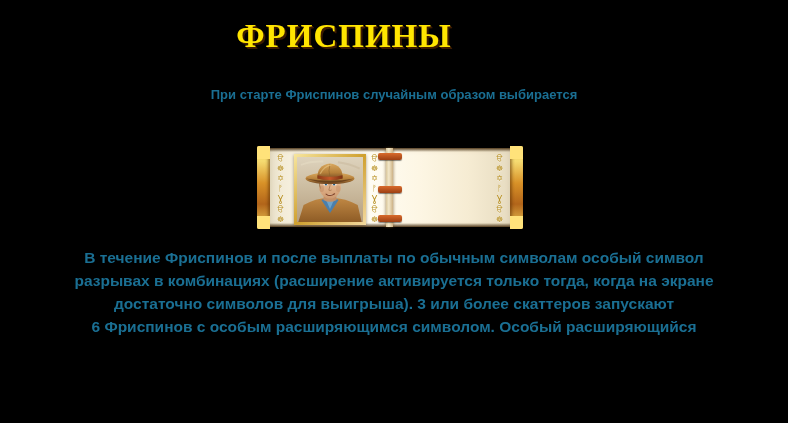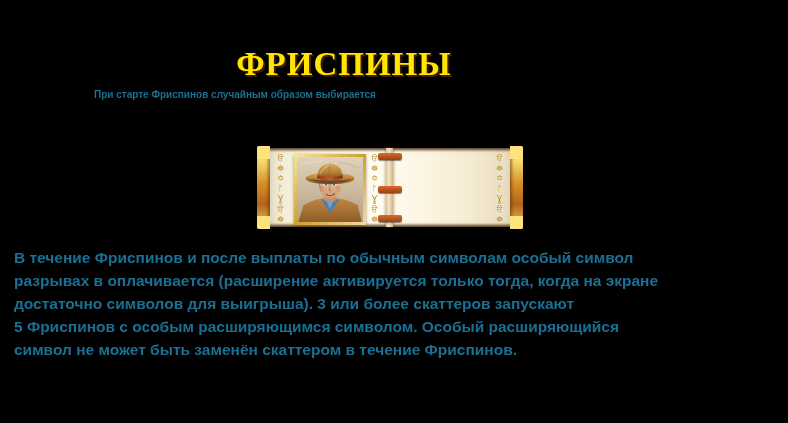--- a/index.html
+++ b/index.html
@@ -31,7 +31,6 @@
     text-shadow: 2px 2px 0 #3b1b00, 1px 1px 0 #5a2a00;
     line-height: 1;
     white-space: nowrap;
-    margin-top: 28px;
   }
 
   

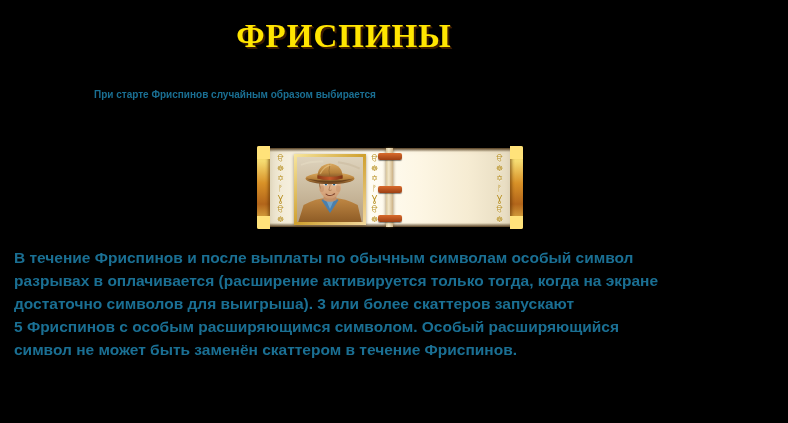--- a/index.html
+++ b/index.html
@@ -39,9 +39,10 @@
     left: 94px;
     top: 84px;
     width: 600px;
+    text-align: center;
     font-family: "Liberation Sans", sans-serif;
     font-weight: bold;
-    font-size: 10px;
+    font-size: 13px;
     color: #1a6f93;
     line-height: 22px;
   }

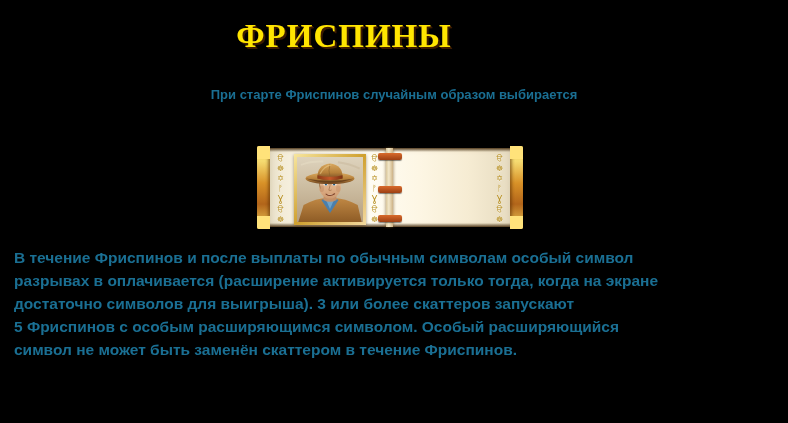--- a/index.html
+++ b/index.html
@@ -176,6 +176,7 @@
     left: 14px;
     top: 246px;
     width: 760px;
+    text-align: center;
     font-family: "Liberation Sans", sans-serif;
     font-weight: bold;
     font-size: 15.5px;

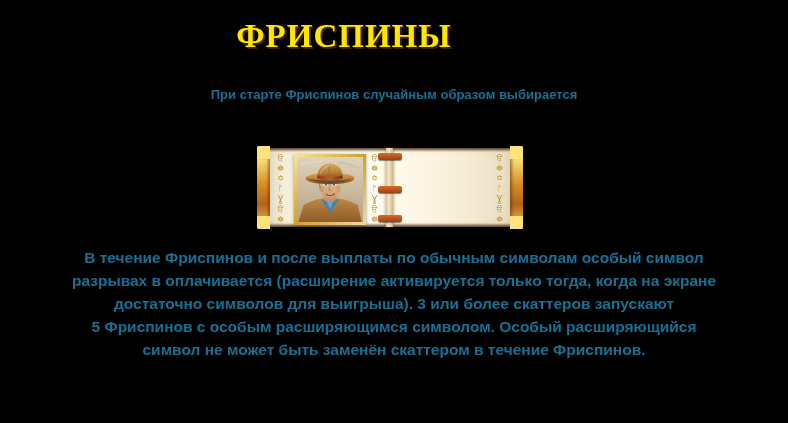--- a/index.html
+++ b/index.html
@@ -328,7 +328,7 @@
 
   <div id="body-text">
     <span class="body-line">В течение Фриспинов и после выплаты по обычным символам особый символ</span>
-    <span class="body-line">разрывах в оплачивается (расширение активируется только тогда, когда на экране</span>
+    <span class="body-line">разрывах в комбинациях (расширение активируется только тогда, когда на экране</span>
     <span class="body-line">достаточно символов для выигрыша). 3 или более скаттеров запускают</span>
     <span class="body-line">5 Фриспинов с особым расширяющимся символом. Особый расширяющийся</span>
     <span class="body-line">символ не может быть заменён скаттером в течение Фриспинов.</span>

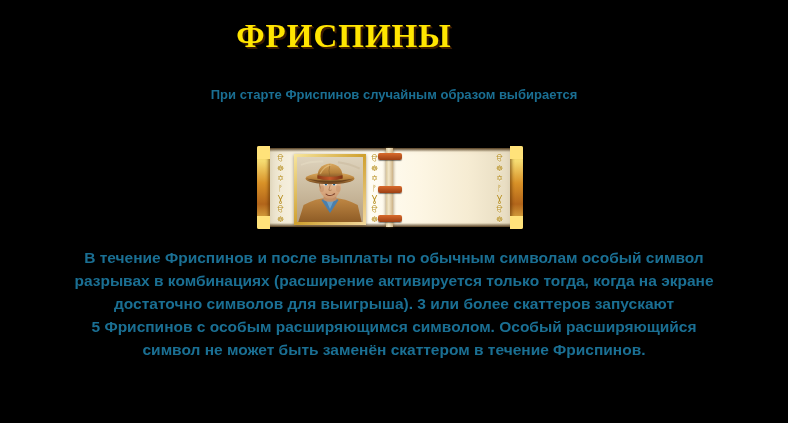--- a/index.html
+++ b/index.html
@@ -330,7 +330,7 @@
     <span class="body-line">В течение Фриспинов и после выплаты по обычным символам особый символ</span>
     <span class="body-line">разрывах в комбинациях (расширение активируется только тогда, когда на экране</span>
     <span class="body-line">достаточно символов для выигрыша). 3 или более скаттеров запускают</span>
-    <span class="body-line">5 Фриспинов с особым расширяющимся символом. Особый расширяющийся</span>
+    <span class="body-line">6 Фриспинов с особым расширяющимся символом. Особый расширяющийся</span>
     <span class="body-line">символ не может быть заменён скаттером в течение Фриспинов.</span>
   </div>
 

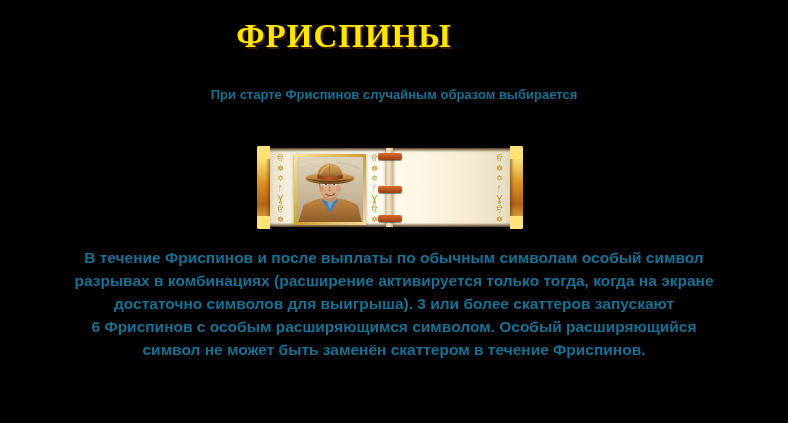--- a/index.html
+++ b/index.html
@@ -331,7 +331,6 @@
     <span class="body-line">разрывах в комбинациях (расширение активируется только тогда, когда на экране</span>
     <span class="body-line">достаточно символов для выигрыша). 3 или более скаттеров запускают</span>
     <span class="body-line">6 Фриспинов с особым расширяющимся символом. Особый расширяющийся</span>
-    <span class="body-line">символ не может быть заменён скаттером в течение Фриспинов.</span>
   </div>
 
 </div>

